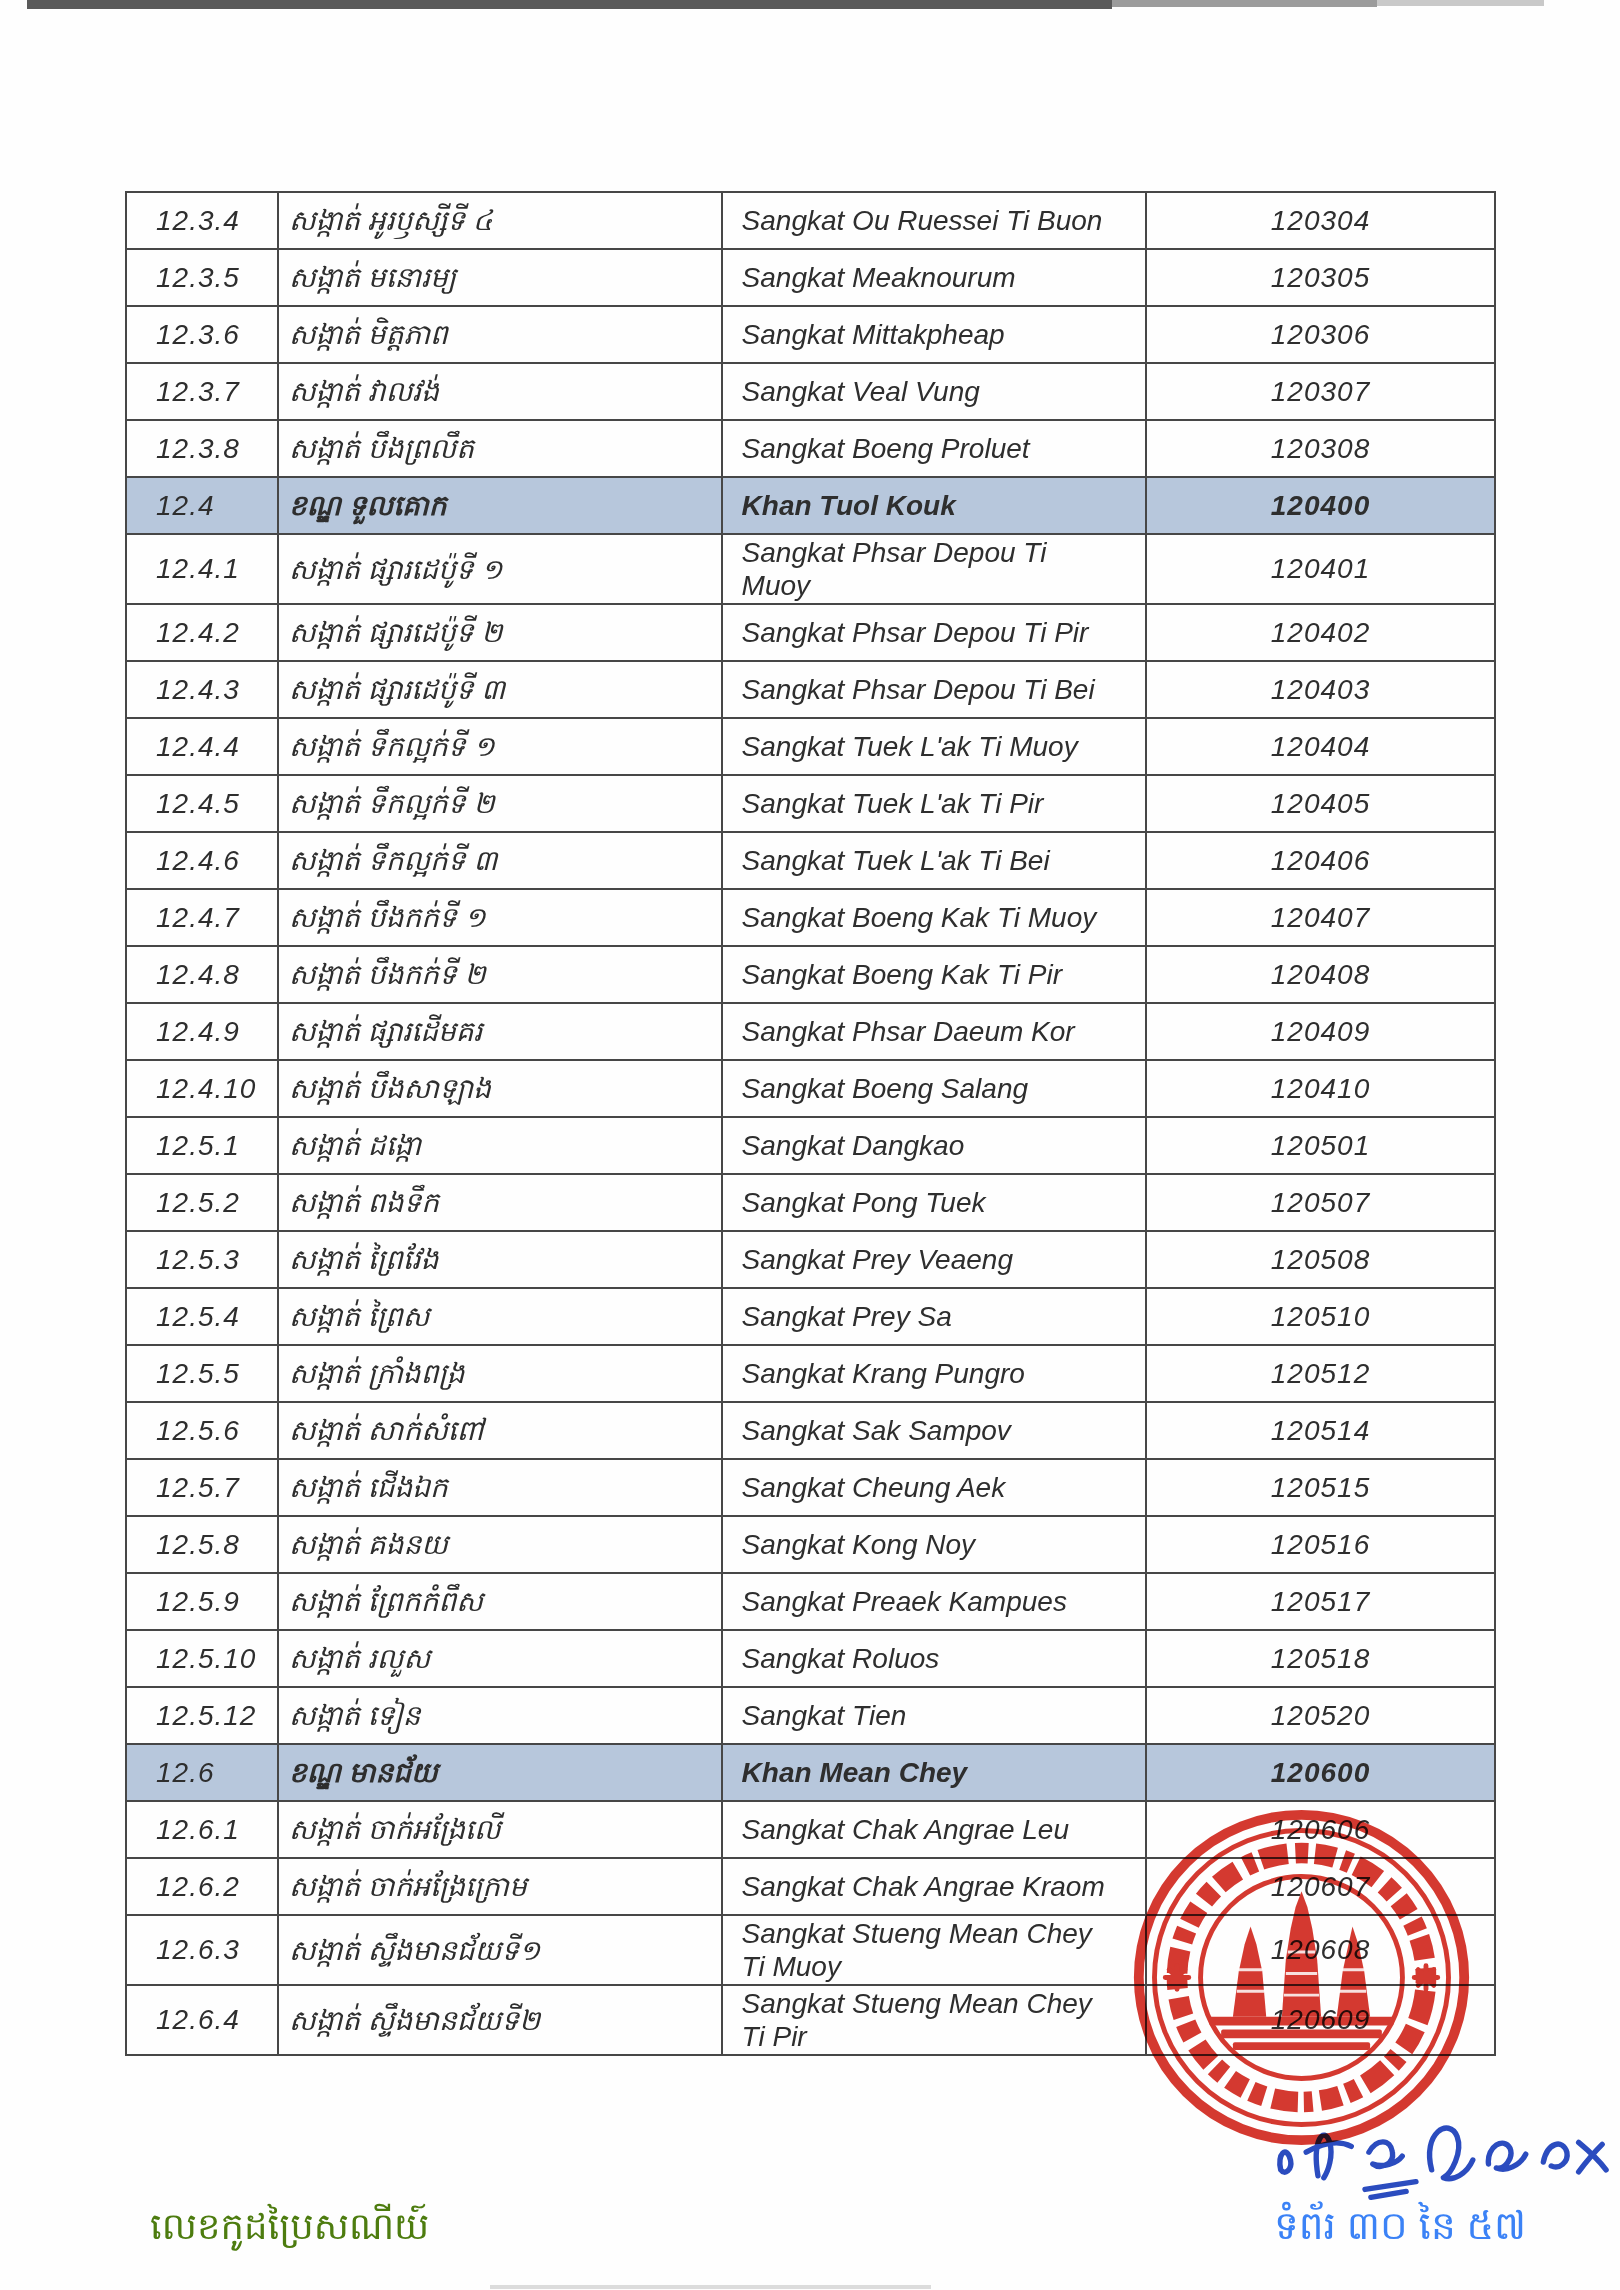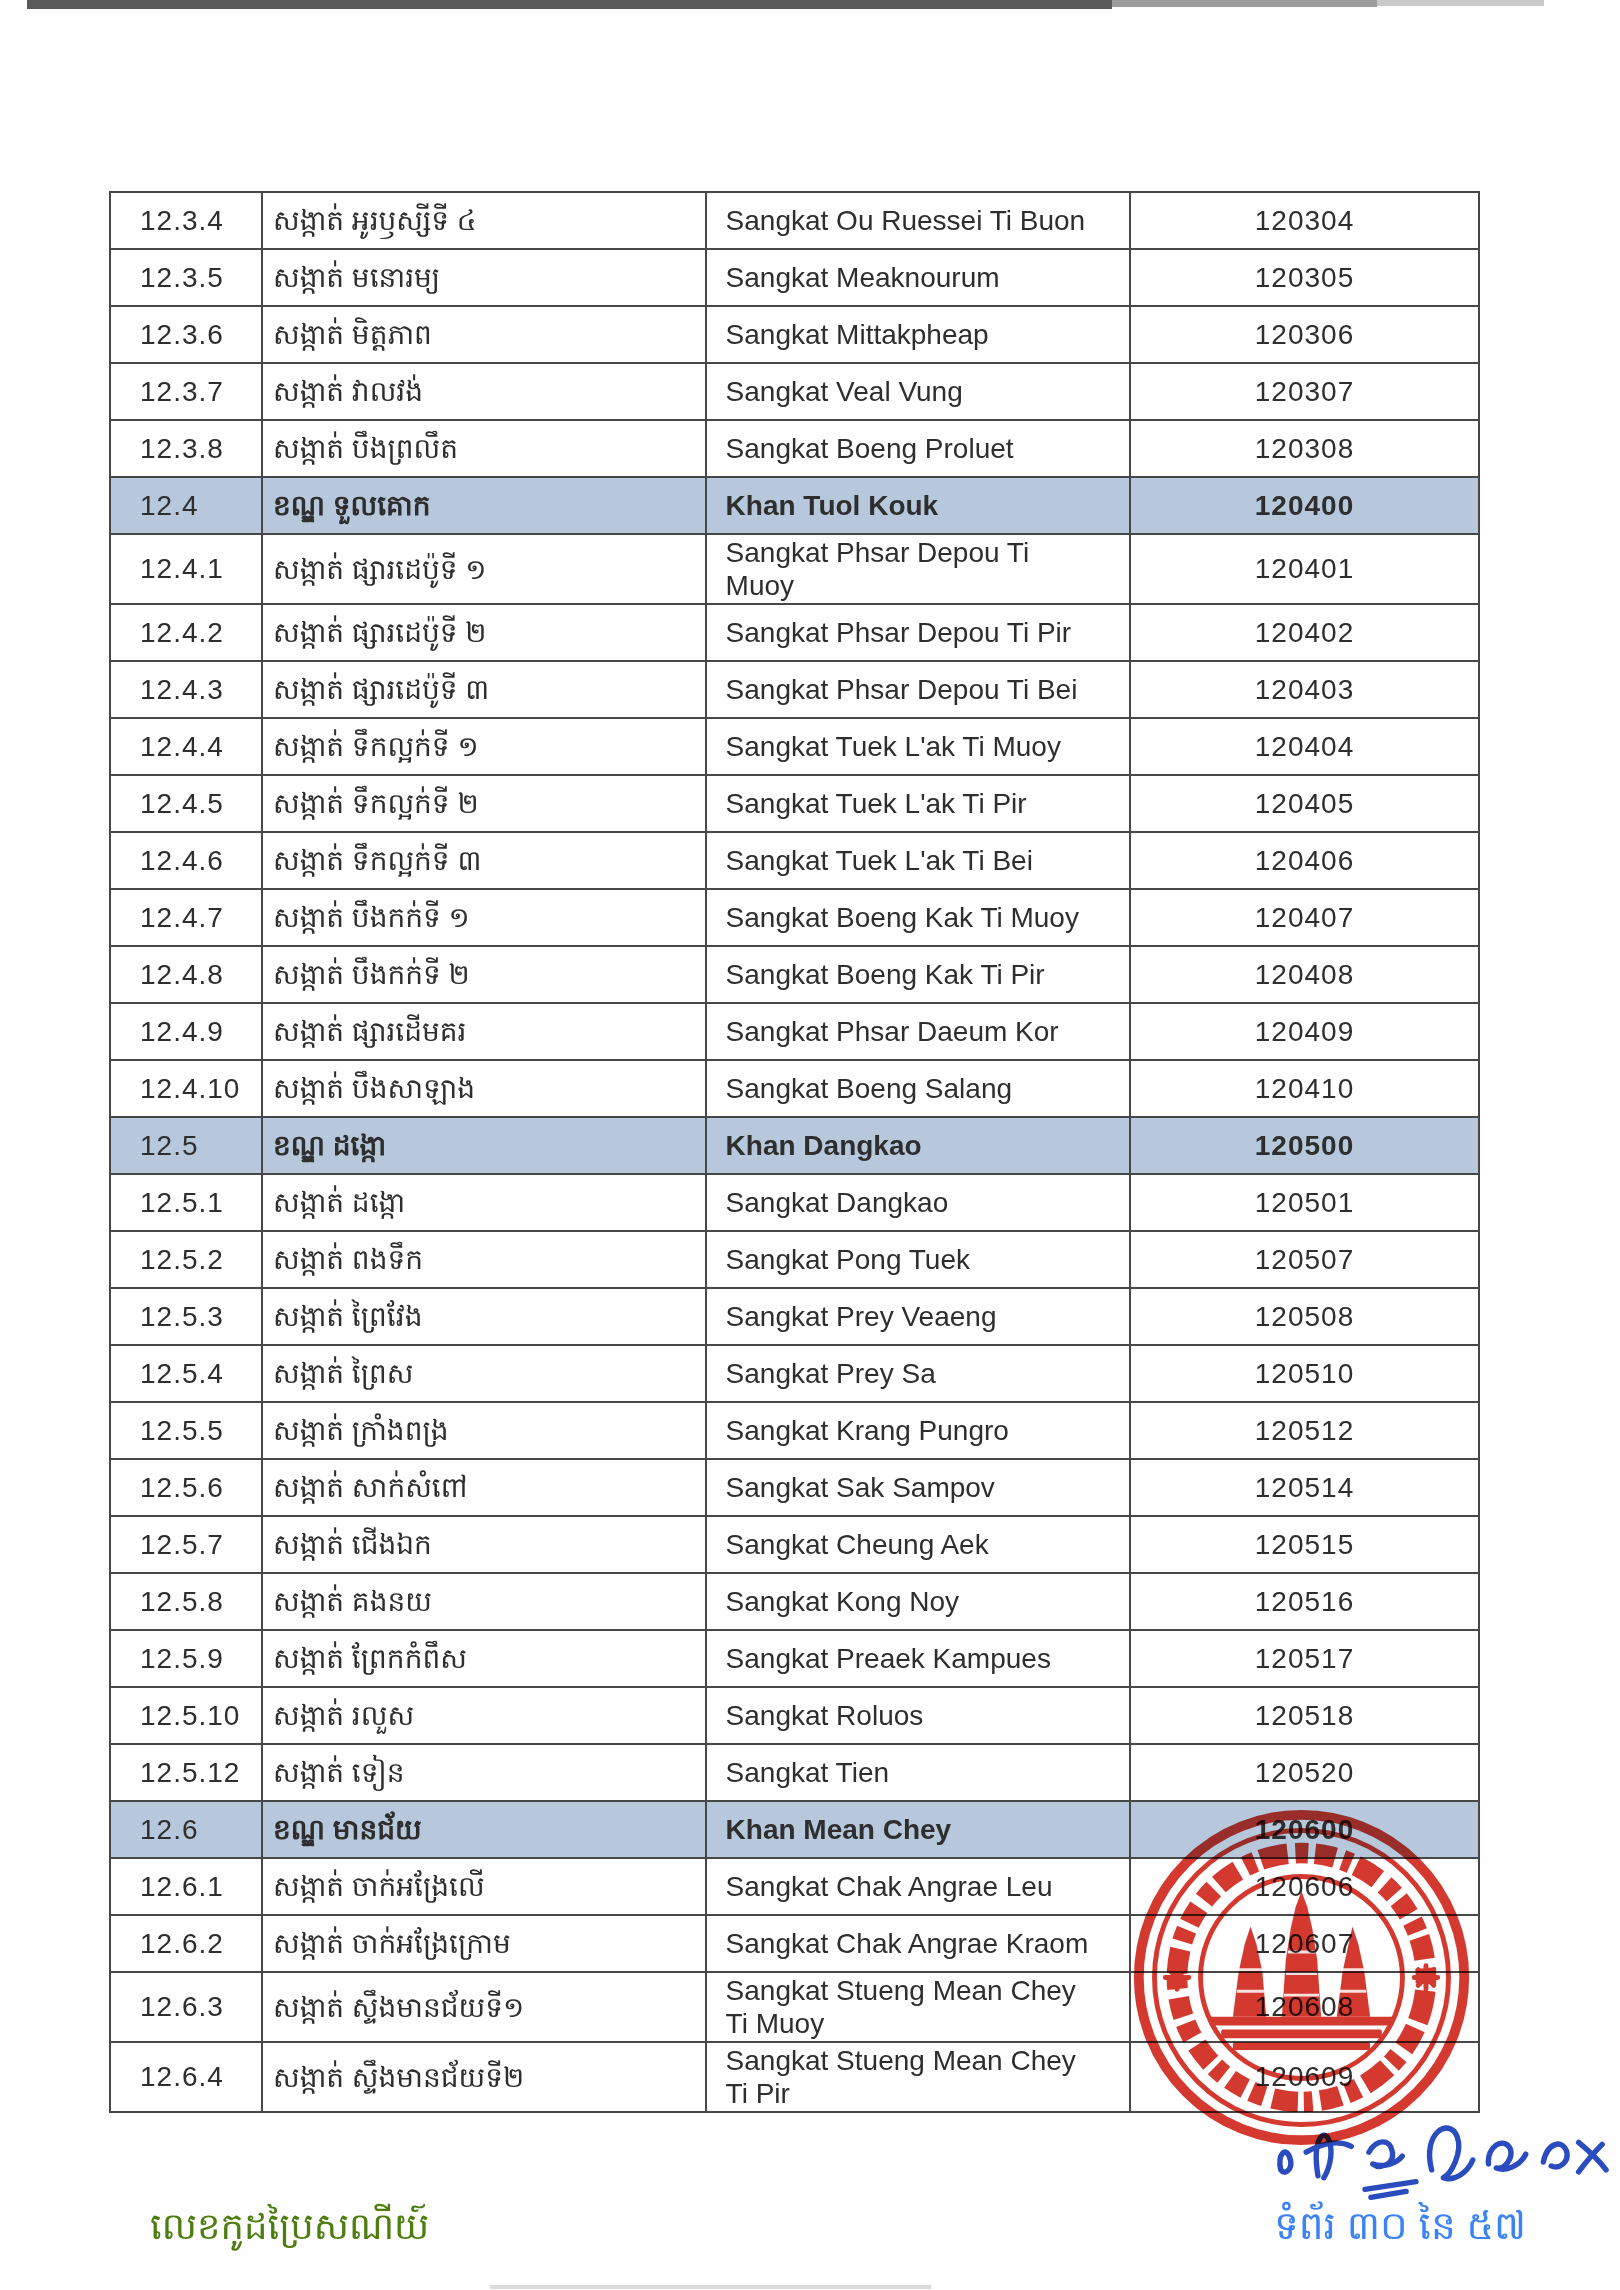--- a/index.html
+++ b/index.html
@@ -19,10 +19,11 @@
 
   
   table.codes{
-    position:absolute;left:109px;top:191px;
+    position:absolute;left:125px;top:191px;
     width:1369px;
     border-collapse:collapse;
     table-layout:fixed;
+    font-style:italic;
   }
   table.codes td{
     border:2px solid #474747;

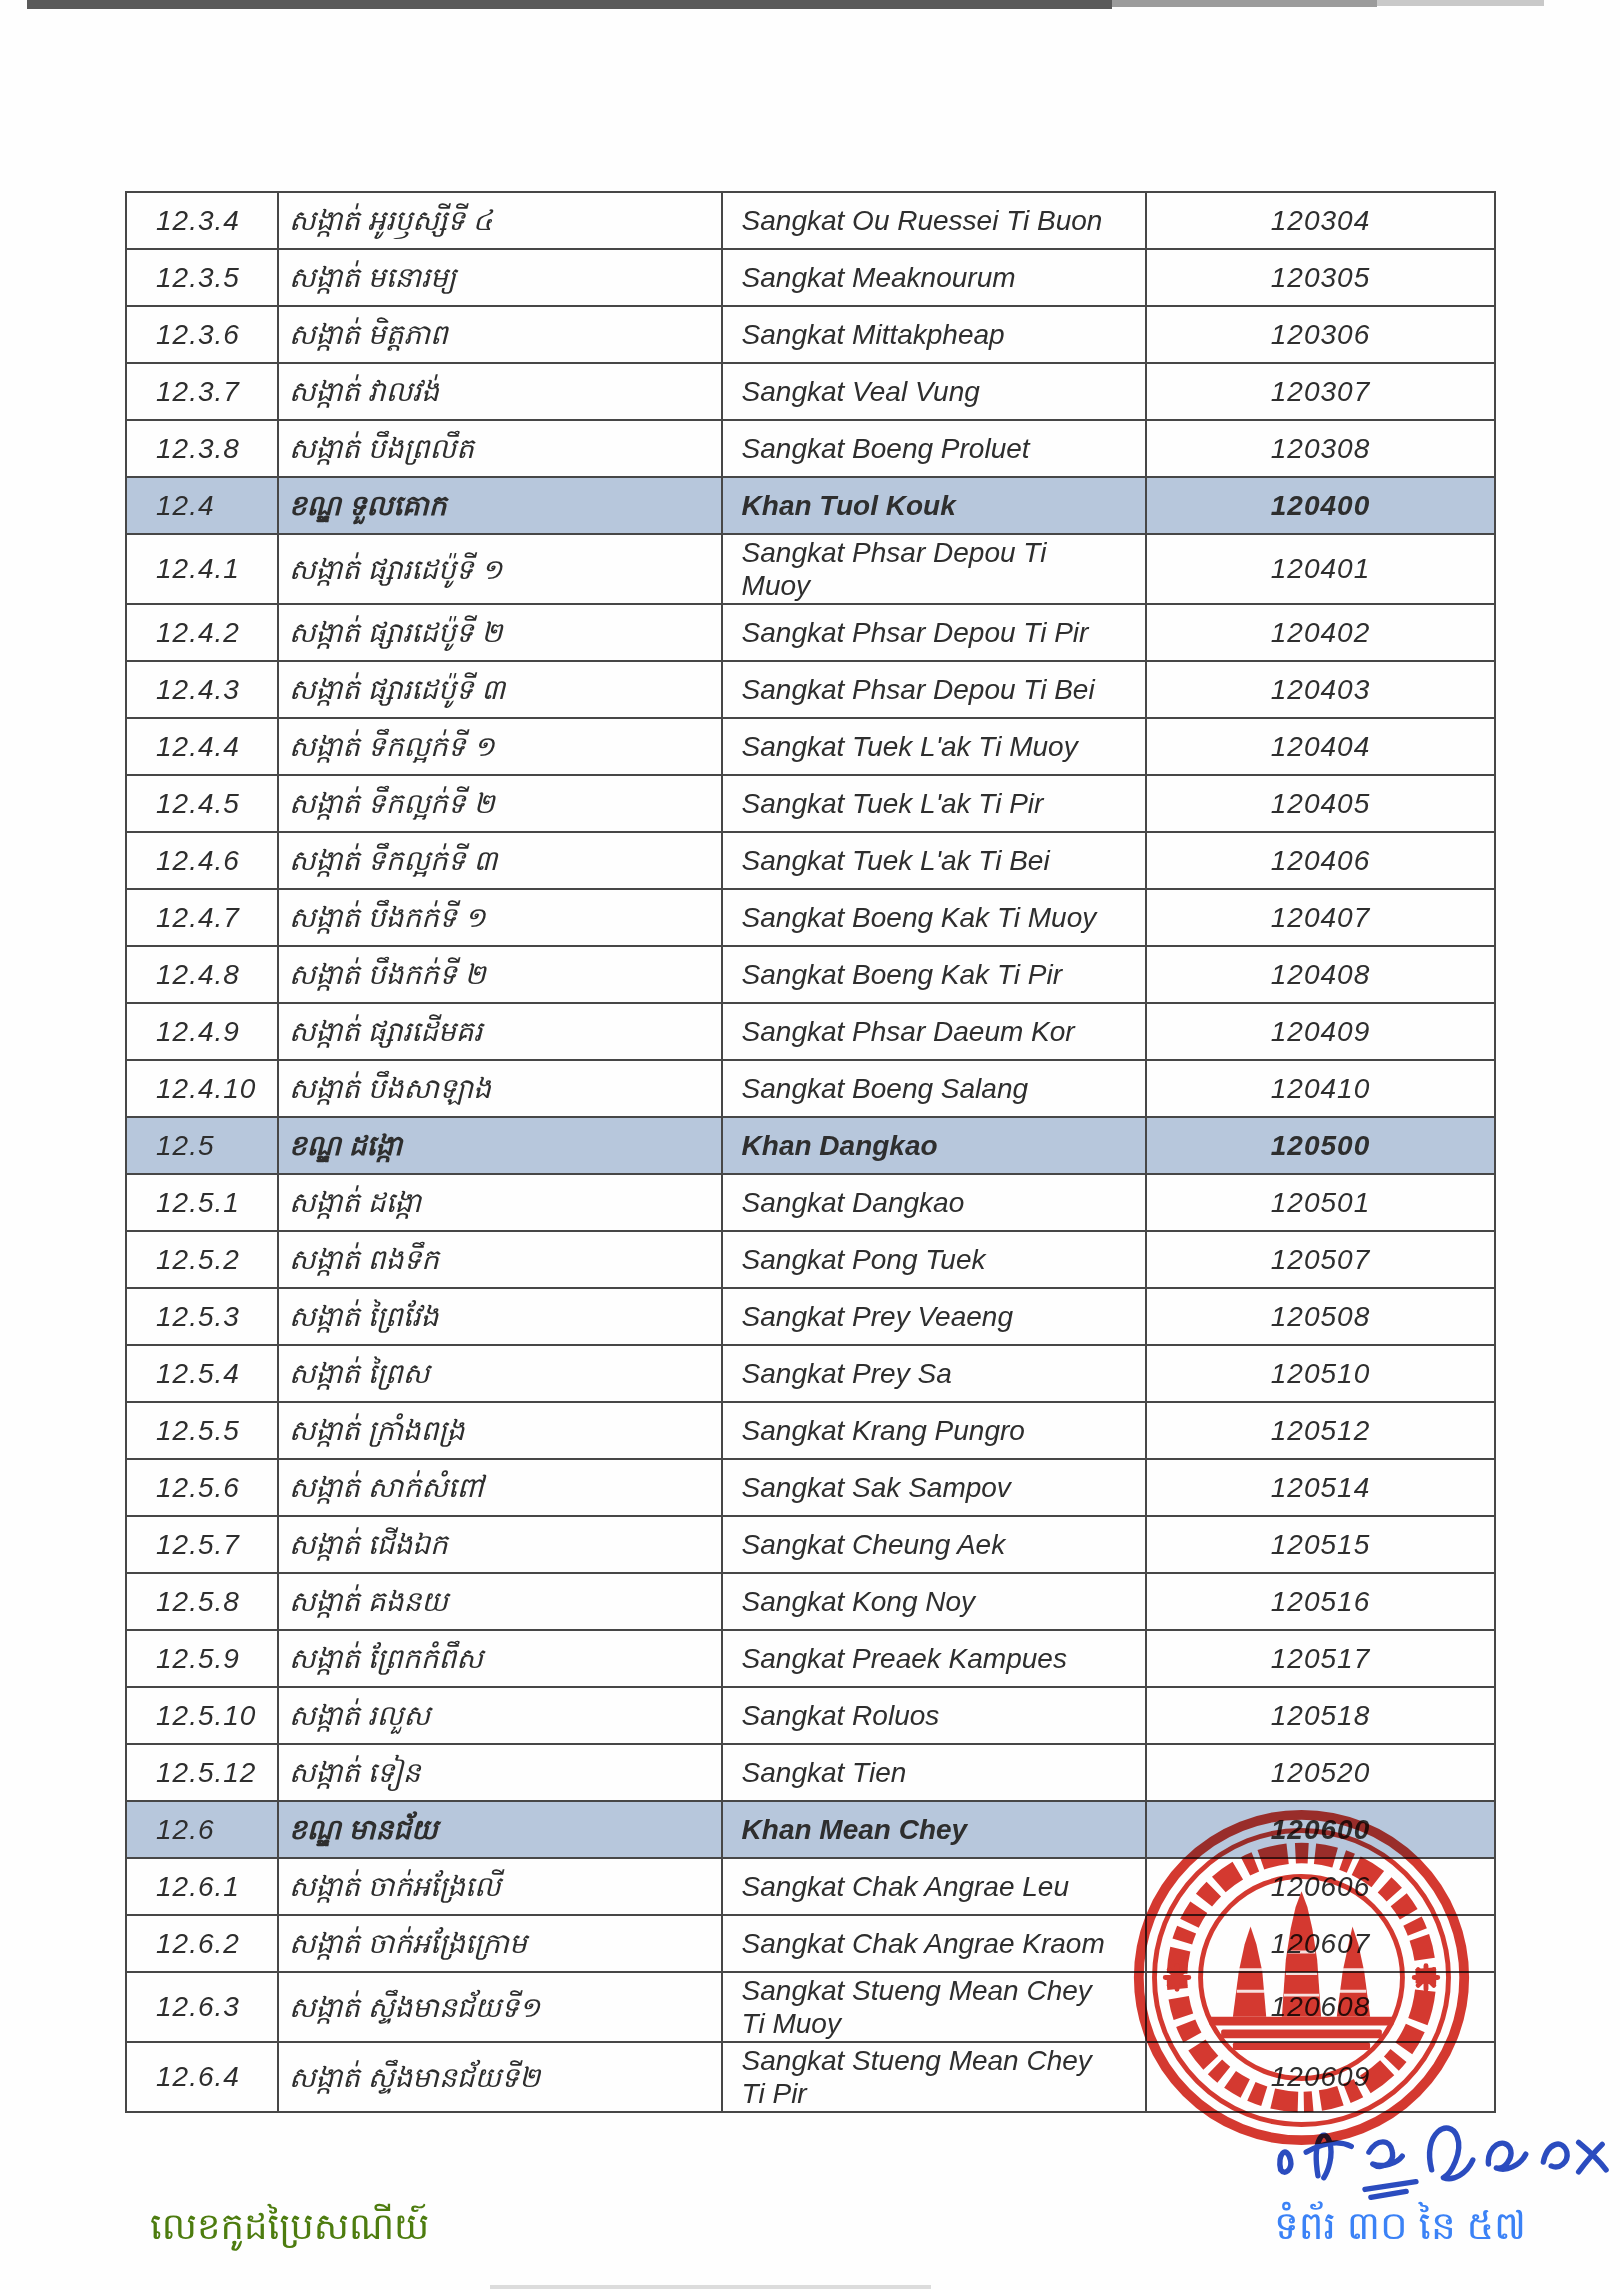--- a/index.html
+++ b/index.html
@@ -178,12 +178,6 @@
       <td class="c-khmer">សង្កាត់ បឹងសាឡាង</td>
       <td class="c-eng">Sangkat Boeng Salang</td>
       <td class="c-code">120410</td>
-    </tr>
-        <tr class="khan">
-      <td class="c-no">12.5</td>
-      <td class="c-khmer">ខណ្ឌ ដង្កោ</td>
-      <td class="c-eng">Khan Dangkao</td>
-      <td class="c-code">120500</td>
     </tr>
         <tr>
       <td class="c-no">12.5.1</td>

